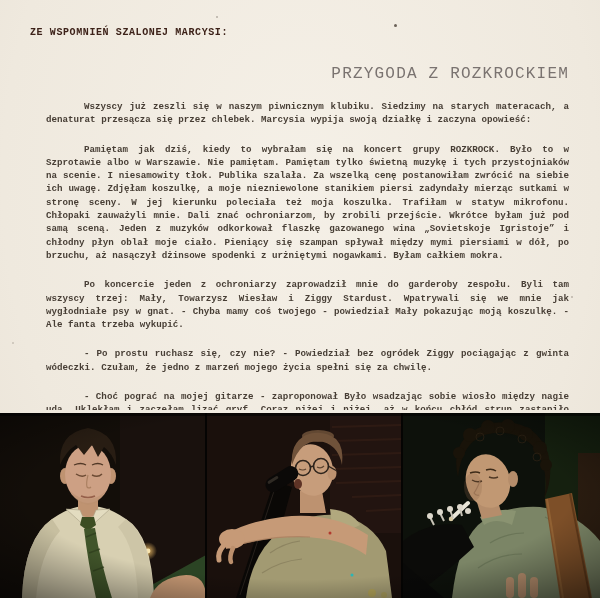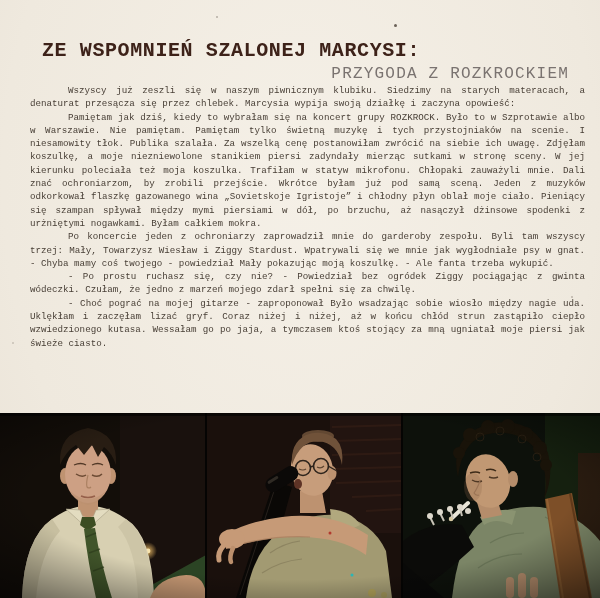--- a/index.html
+++ b/index.html
@@ -17,8 +17,8 @@
   .s3{left:571px;top:296px;width:2px;height:2px;opacity:.4;}
   .s4{left:12px;top:342px;width:2px;height:2px;opacity:.3;}
   h1.title{
-    position:absolute;left:30px;top:27px;margin:12px;
-    font-size:20px;font-weight:bold;letter-spacing:.6px;
+    position:absolute;left:30px;top:27px;margin:0;
+    font-size:10px;font-weight:bold;letter-spacing:.6px;
     color:#3d2219;white-space:nowrap;
   }
   h2.subtitle{

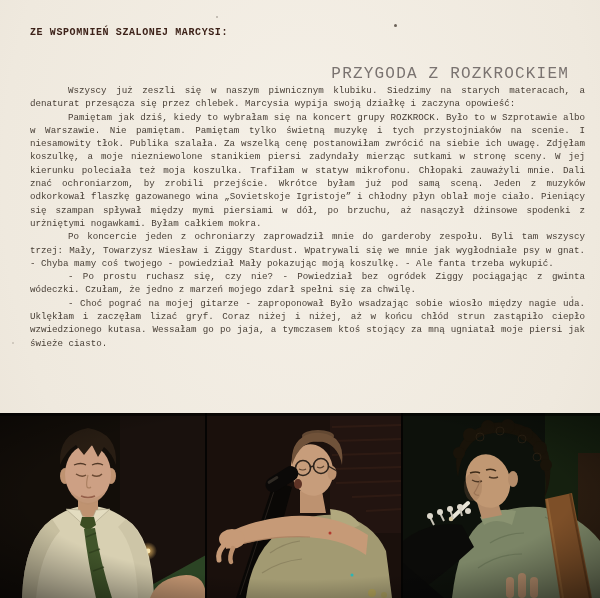--- a/index.html
+++ b/index.html
@@ -33,7 +33,7 @@
     color:#473e35;
     text-align:justify;
   }
-  .story p{margin:0;text-indent:38px;}
+  .story p{margin:16px;text-indent:38px;font-weight:bold;}
   figure.photo{
     position:absolute;left:0;top:413px;width:600px;height:185px;margin:0;
     background:#0d0b08;

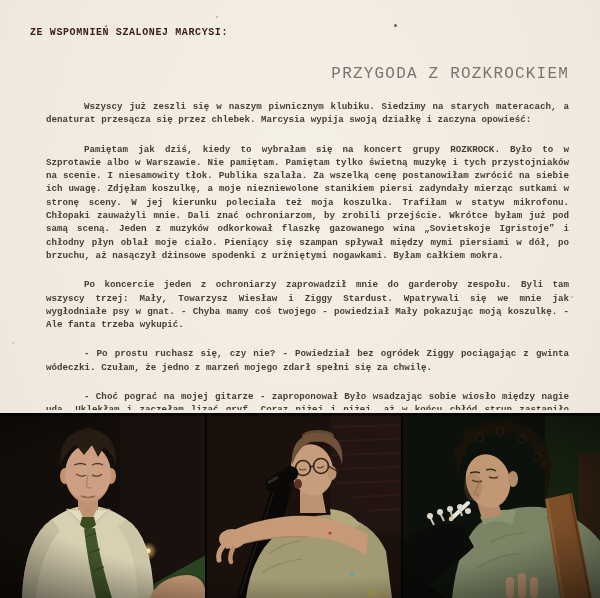--- a/index.html
+++ b/index.html
@@ -57,7 +57,7 @@
     <p>Wszyscy już zeszli się w naszym piwnicznym klubiku. Siedzimy na starych materacach, a denaturat przesącza się przez chlebek. Marcysia wypija swoją działkę i zaczyna opowieść:</p>
     <p>Pamiętam jak dziś, kiedy to wybrałam się na koncert grupy ROZKROCK. Było to w Szprotawie albo w Warszawie. Nie pamiętam. Pamiętam tylko świetną muzykę i tych przystojniaków na scenie. I niesamowity tłok. Publika szalała. Za wszelką cenę postanowiłam zwrócić na siebie ich uwagę. Zdjęłam koszulkę, a moje niezniewolone stanikiem piersi zadyndały mierząc sutkami w stronę sceny. W jej kierunku poleciała też moja koszulka. Trafiłam w statyw mikrofonu. Chłopaki zauważyli mnie. Dali znać ochroniarzom, by zrobili przejście. Wkrótce byłam już pod samą sceną. Jeden z muzyków odkorkował flaszkę gazowanego wina „Sovietskoje Igristoje” i chłodny płyn oblał moje ciało. Pieniący się szampan spływał między mymi piersiami w dół, po brzuchu, aż nasączył dżinsowe spodenki z urżniętymi nogawkami. Byłam całkiem mokra.</p>
     <p>Po koncercie jeden z ochroniarzy zaprowadził mnie do garderoby zespołu. Byli tam wszyscy trzej: Mały, Towarzysz Wiesław i Ziggy Stardust. Wpatrywali się we mnie jak wygłodniałe psy w gnat. - Chyba mamy coś twojego - powiedział Mały pokazując moją koszulkę. - Ale fanta trzeba wykupić.</p>
-    <p>- Po prostu ruchasz się, czy nie? - Powiedział bez ogródek Ziggy pociągając z gwinta wódeczki. Czułam, że jedno z marzeń mojego zdarł spełni się za chwilę.</p>
+    <p>- Po prostu ruchasz się, czy nie? - Powiedział bez ogródek Ziggy pociągając z gwinta wódeczki. Czułam, że jedno z marzeń mojego życia spełni się za chwilę.</p>
     <p>- Choć pograć na mojej gitarze - zaproponował Było wsadzając sobie wiosło między nagie uda. Uklękłam i zaczęłam lizać gryf. Coraz niżej i niżej, aż w końcu chłód strun zastąpiło ciepło wzwiedzionego kutasa. Wessałam go po jaja, a tymczasem ktoś stojący za mną ugniatał moje piersi jak świeże ciasto.</p>
 
   </div>

